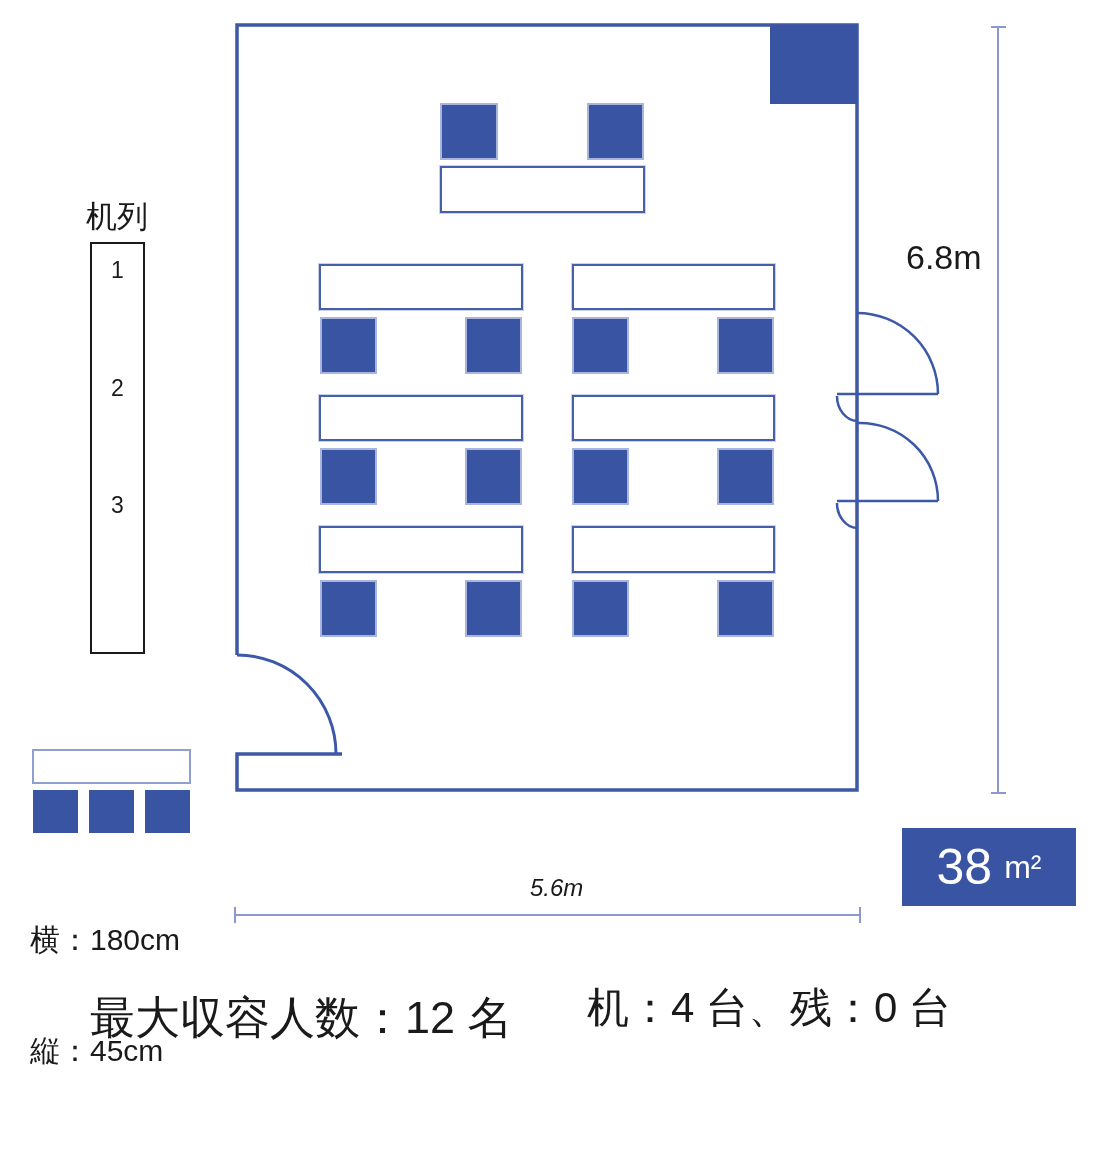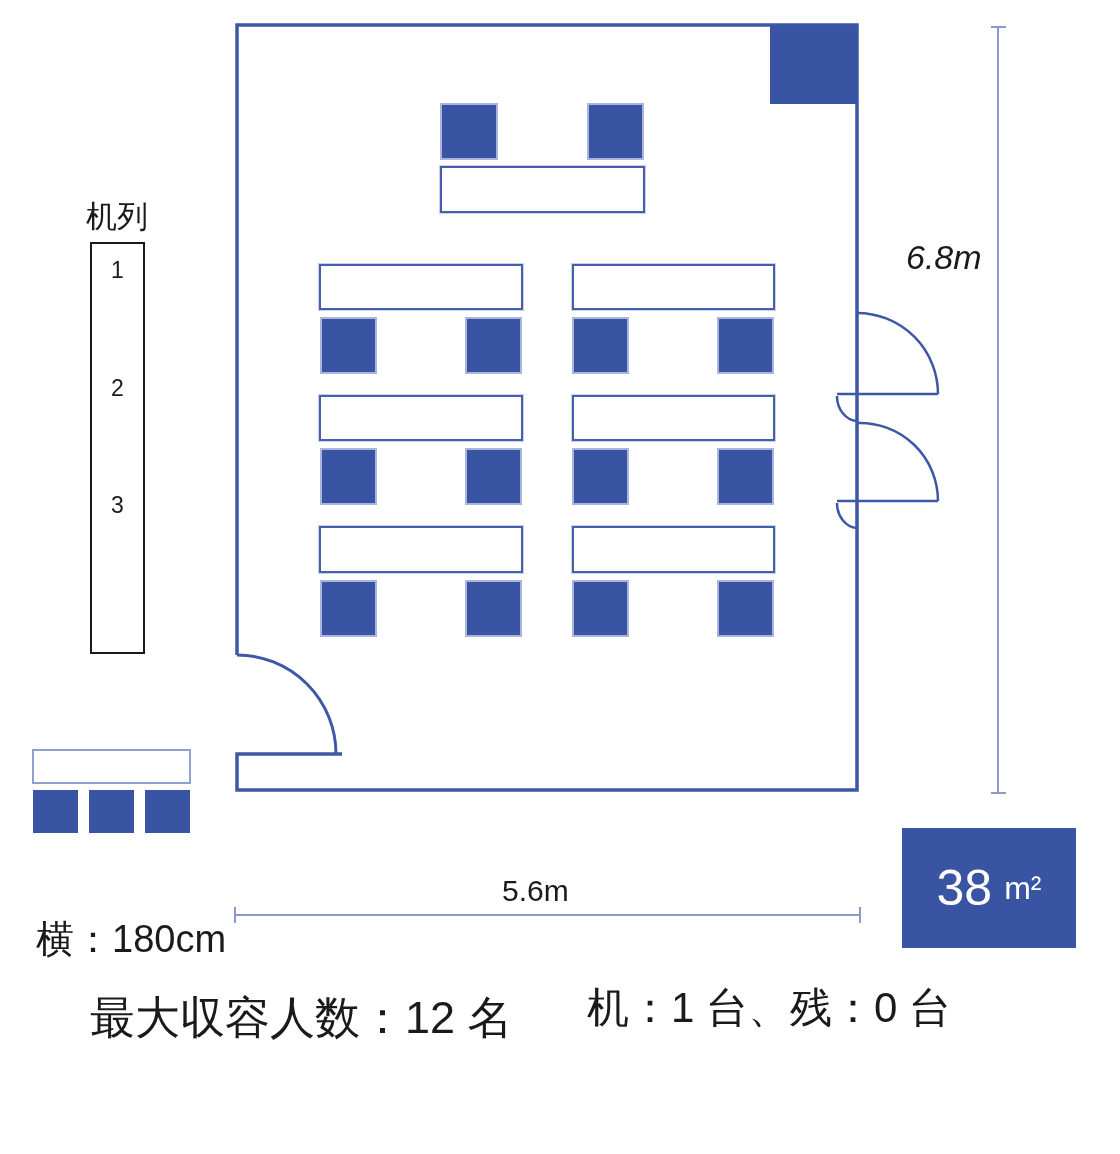--- a/index.html
+++ b/index.html
@@ -24,7 +24,7 @@
   .idxnum{position:absolute;left:90px;width:55px;text-align:center;font-size:23px;line-height:23px;}
   .lbl{position:absolute;white-space:pre;}
   .lbl-deskcol{left:86px;top:196px;font-size:31px;}
-  .lbl-height{left:906px;top:238px;font-size:34px;font-style:italic;}
+  .lbl-height{left:906px;top:238px;font-size:34px;}
   .lbl-width{left:502px;top:874px;font-size:30px;}
   .lbl-spec{left:36px;top:847px;font-size:38px;line-height:37px;}
   .lbl-capacity{left:90px;top:988px;font-size:45px;}

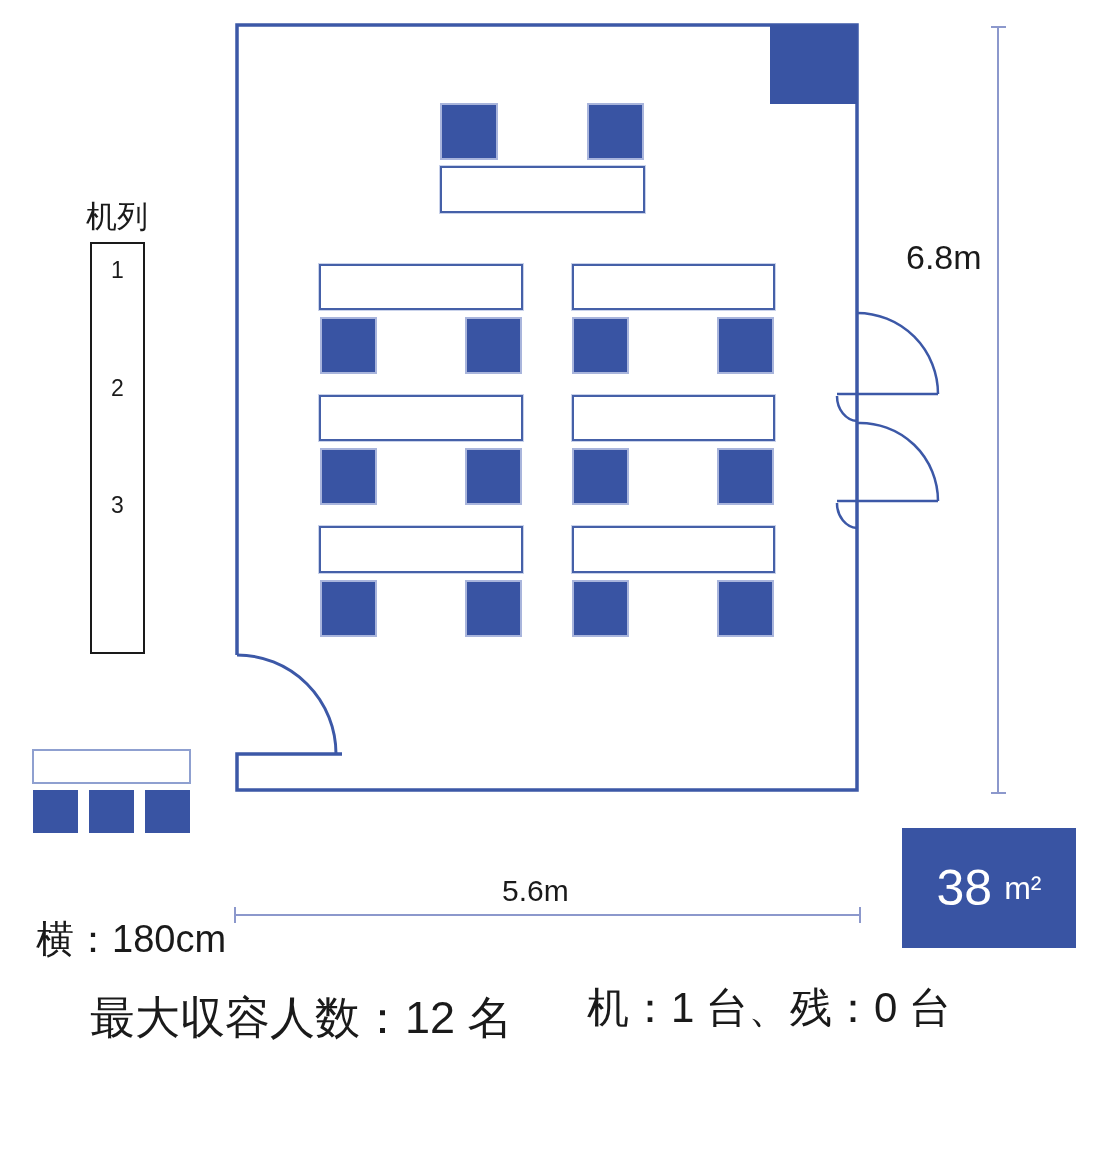--- a/index.html
+++ b/index.html
@@ -25,7 +25,7 @@
   .lbl{position:absolute;white-space:pre;}
   .lbl-deskcol{left:86px;top:196px;font-size:31px;}
   .lbl-height{left:906px;top:238px;font-size:34px;}
-  .lbl-width{left:502px;top:874px;font-size:30px;}
+  .lbl-width{left:530px;top:874px;font-size:24px;font-style:italic;}
   .lbl-spec{left:36px;top:847px;font-size:38px;line-height:37px;}
   .lbl-capacity{left:90px;top:988px;font-size:45px;}
   .inv-line{position:absolute;left:587px;font-size:42px;white-space:pre;}

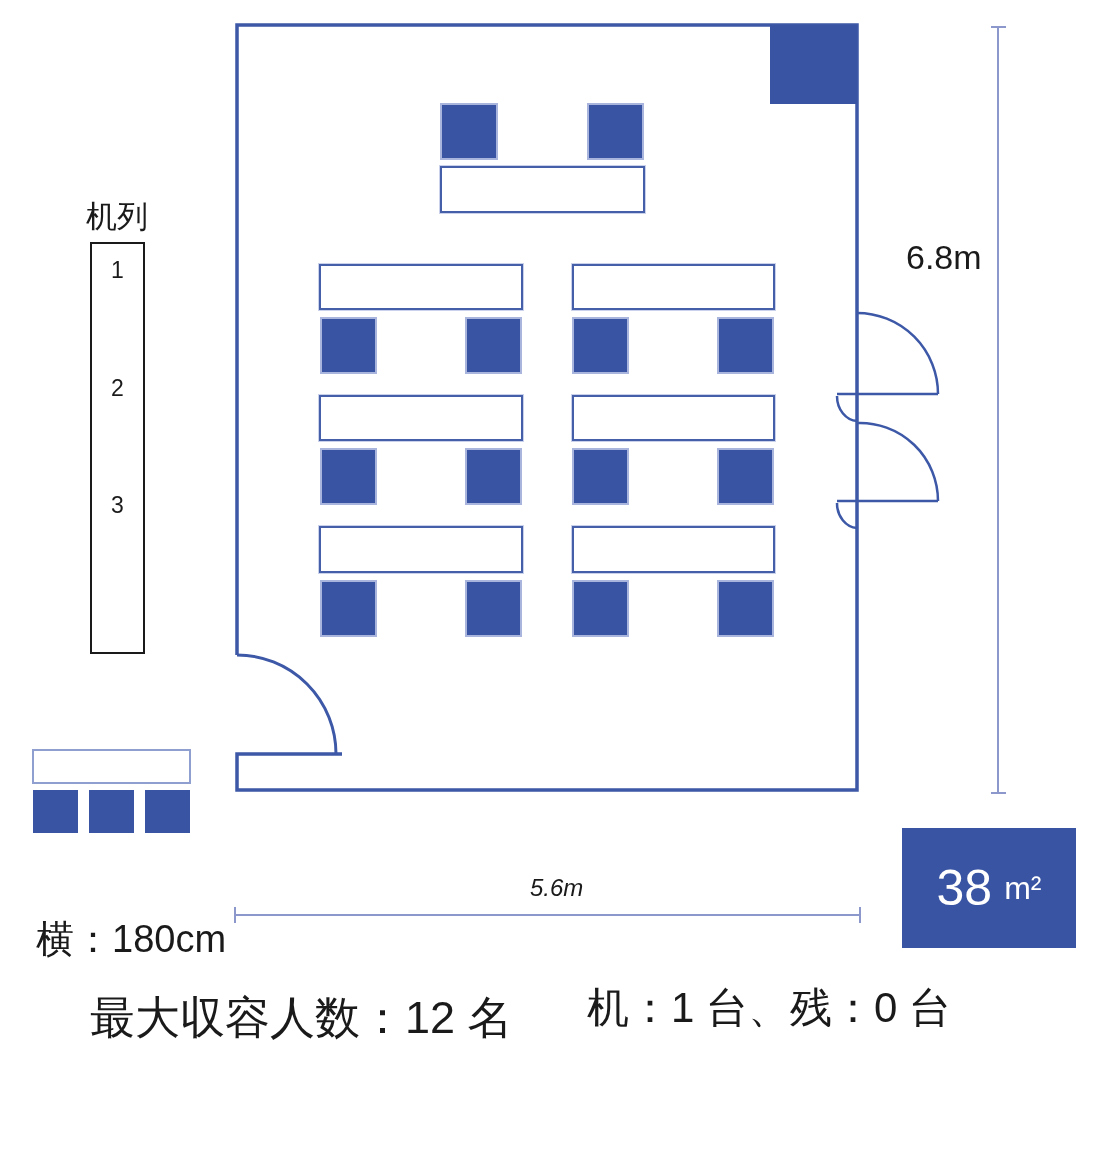--- a/index.html
+++ b/index.html
@@ -30,7 +30,7 @@
   .lbl-capacity{left:90px;top:988px;font-size:45px;}
   .inv-line{position:absolute;left:587px;font-size:42px;white-space:pre;}
   .areabox{
-    position:absolute;left:902px;top:828px;width:174px;height:120px;background:#3954A3;
+    position:absolute;left:902px;top:828px;width:174px;height:78px;background:#3954A3;
     display:flex;align-items:center;justify-content:center;gap:12px;color:#ffffff;
   }
   .area-value{font-size:50px;}

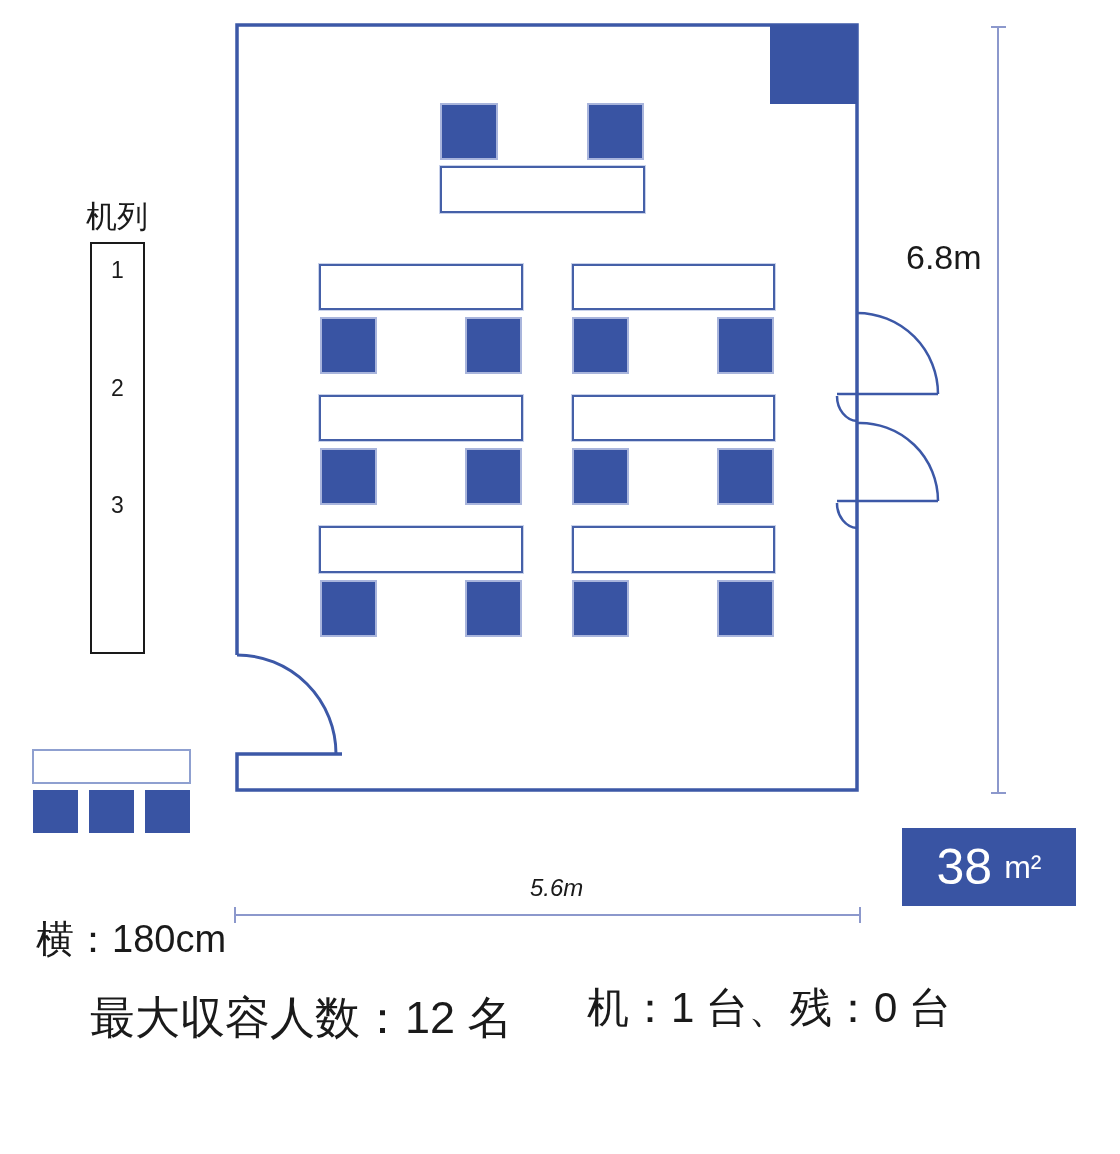--- a/index.html
+++ b/index.html
@@ -26,7 +26,7 @@
   .lbl-deskcol{left:86px;top:196px;font-size:31px;}
   .lbl-height{left:906px;top:238px;font-size:34px;}
   .lbl-width{left:530px;top:874px;font-size:24px;font-style:italic;}
-  .lbl-spec{left:36px;top:847px;font-size:38px;line-height:37px;}
+  .lbl-spec{left:30px;top:847px;font-size:30px;line-height:37px;}
   .lbl-capacity{left:90px;top:988px;font-size:45px;}
   .inv-line{position:absolute;left:587px;font-size:42px;white-space:pre;}
   .areabox{

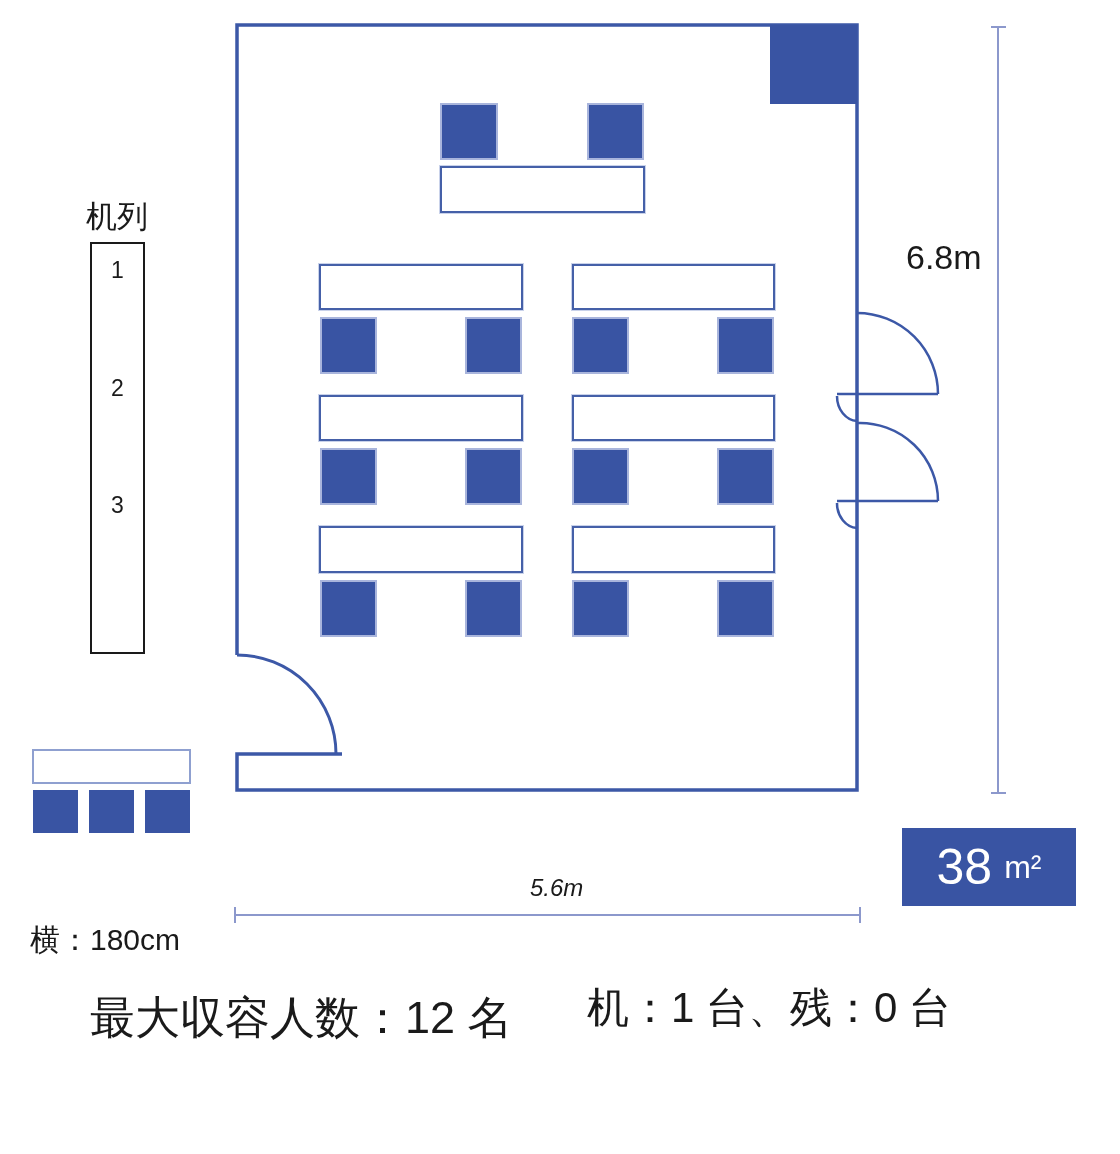--- a/index.html
+++ b/index.html
@@ -110,7 +110,7 @@
   </div>
 
   <div class="lbl lbl-capacity">最大収容人数：12 名</div>
-  <div class="inv-line" style="top:980px">机：1 台、残：0 台</div>
+  <div class="inv-line" style="top:980px">机：4 台、残：0 台</div>
 
 </div>
 

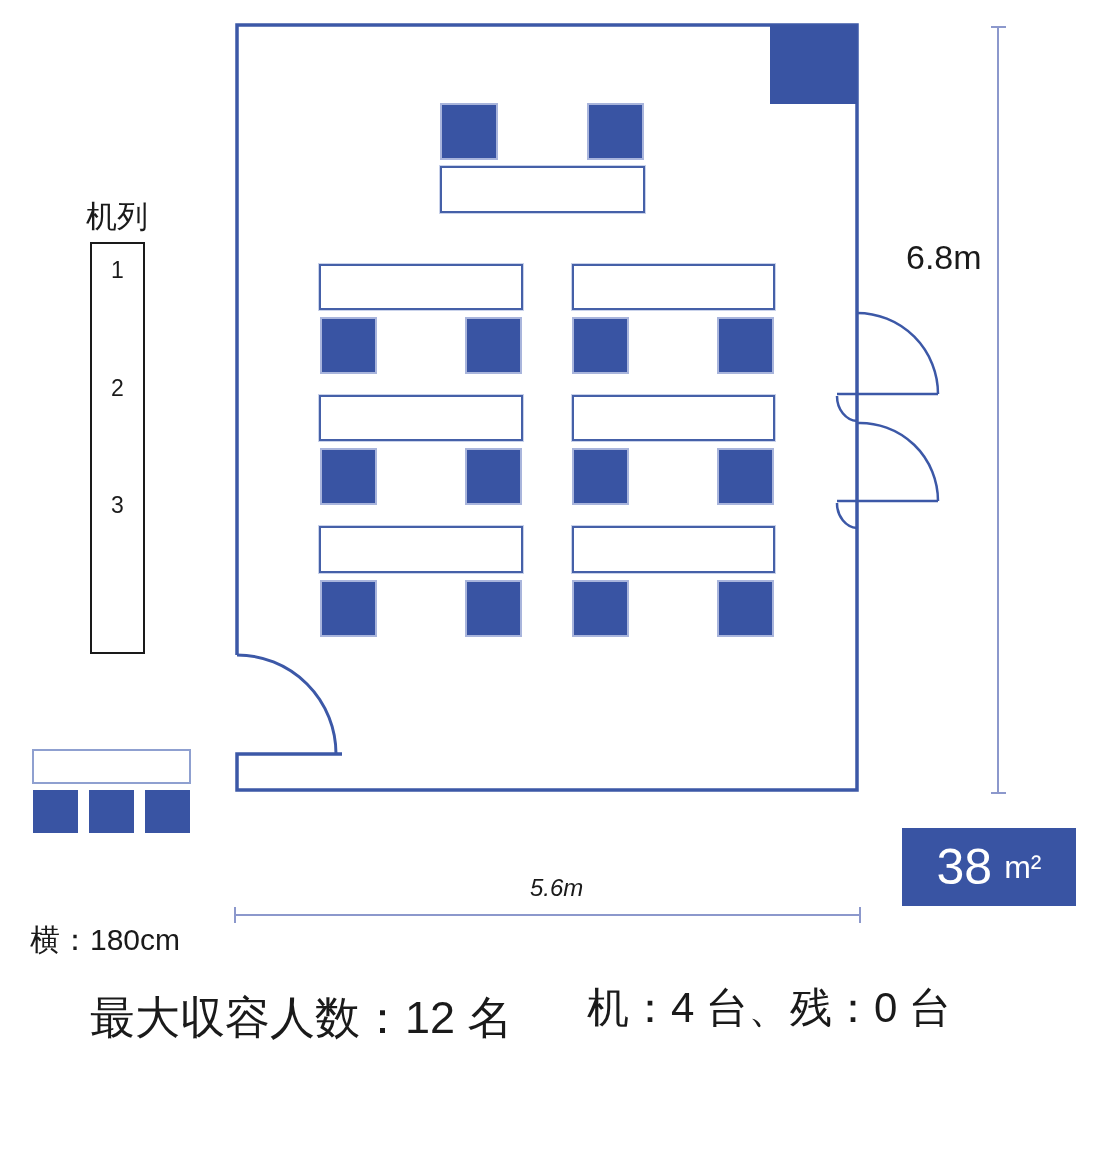--- a/index.html
+++ b/index.html
@@ -99,6 +99,7 @@
   <div class="chair legend-chair" style="left:145px;top:790px;width:45px;height:43px"></div>
   <div class="lbl lbl-spec">
     <div>横：180cm</div>
+    <div>縦：45cm</div>
   </div>
 
   <div class="lbl lbl-height">6.8m</div>

